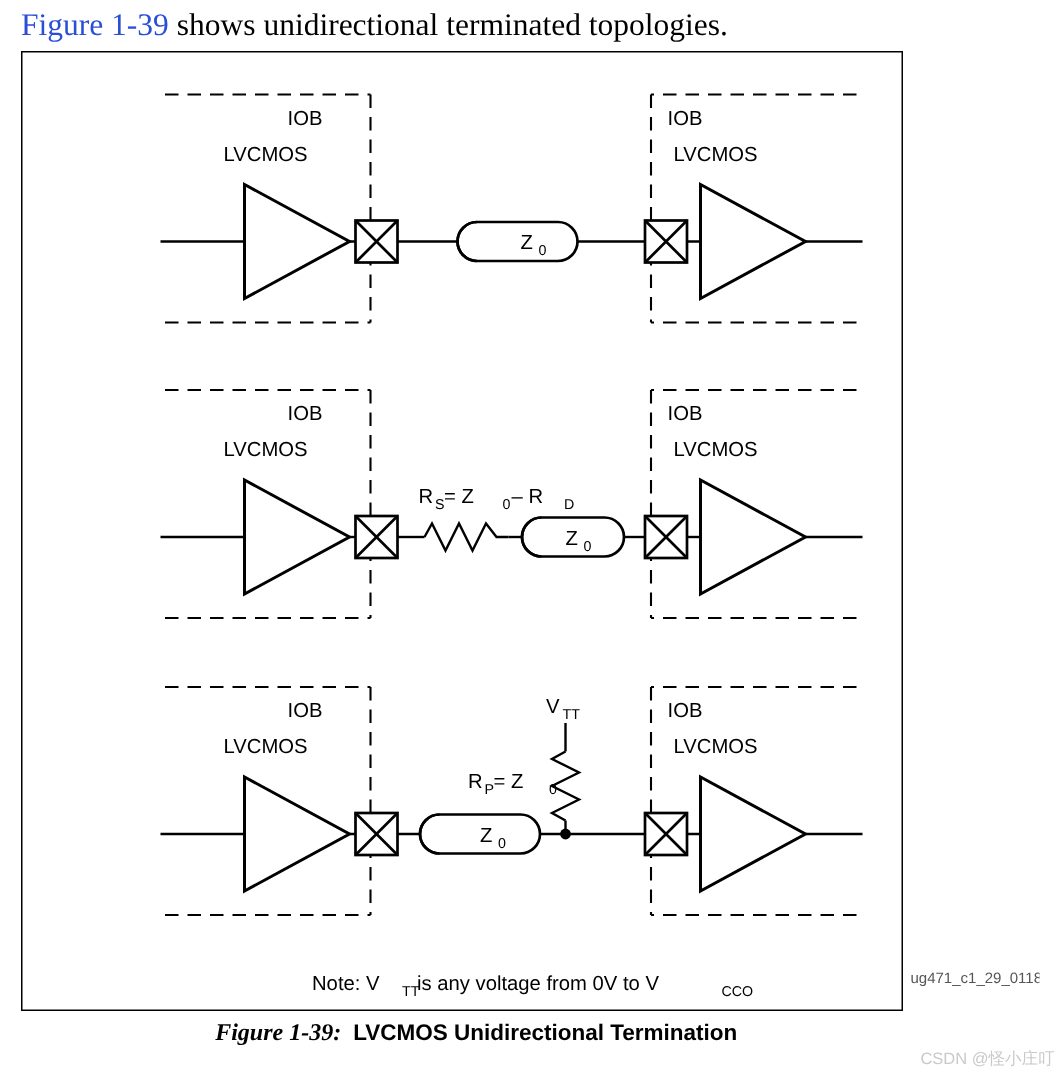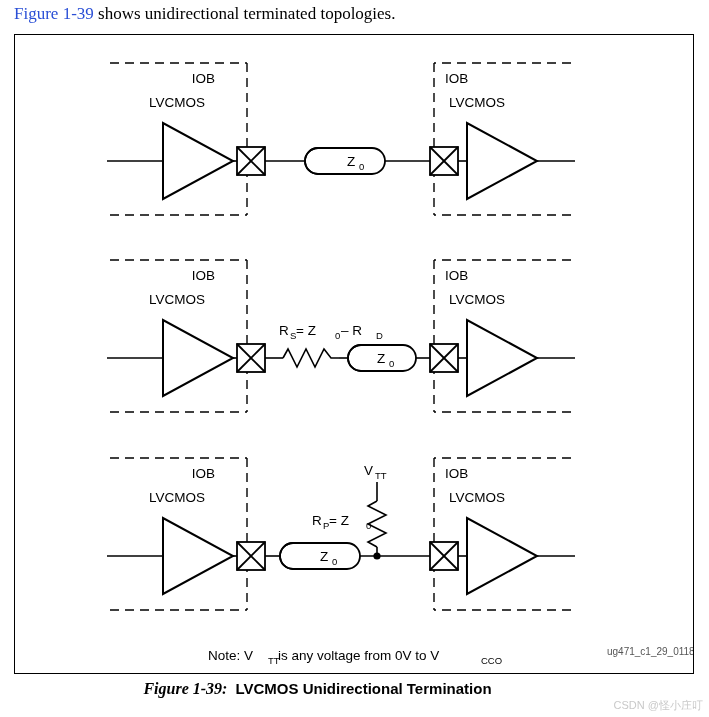--- a/index.html
+++ b/index.html
@@ -20,7 +20,7 @@
     left: 14px;
     top: 4px;
     font-family: "Liberation Serif", serif;
-    font-size: 17px;
+    font-size: 21px;
     color: #000;
     white-space: nowrap;
   }

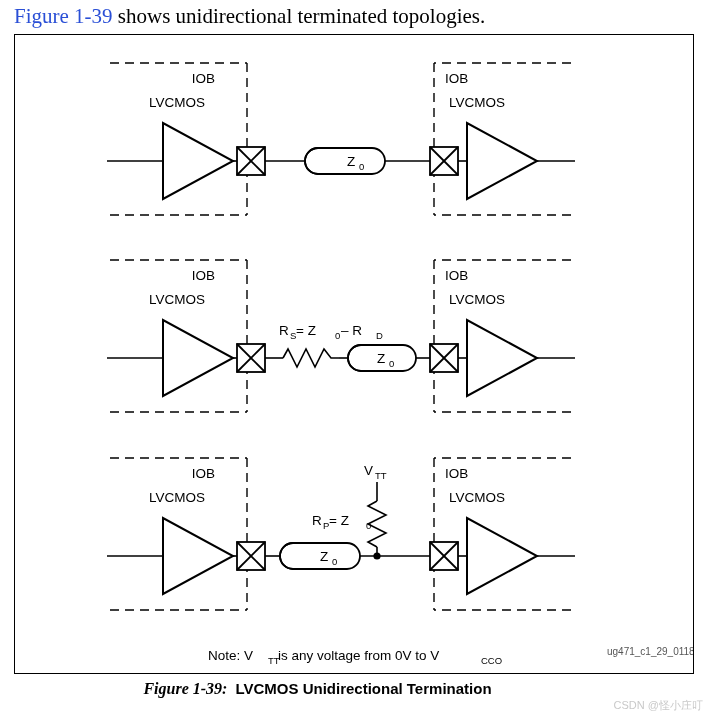--- a/index.html
+++ b/index.html
@@ -31,7 +31,7 @@
     position: absolute;
     left: 14px;
     top: 34px;
-    width: 680px;
+    width: 588px;
     height: 640px;
     border: 1px solid #000;
     box-sizing: border-box;

